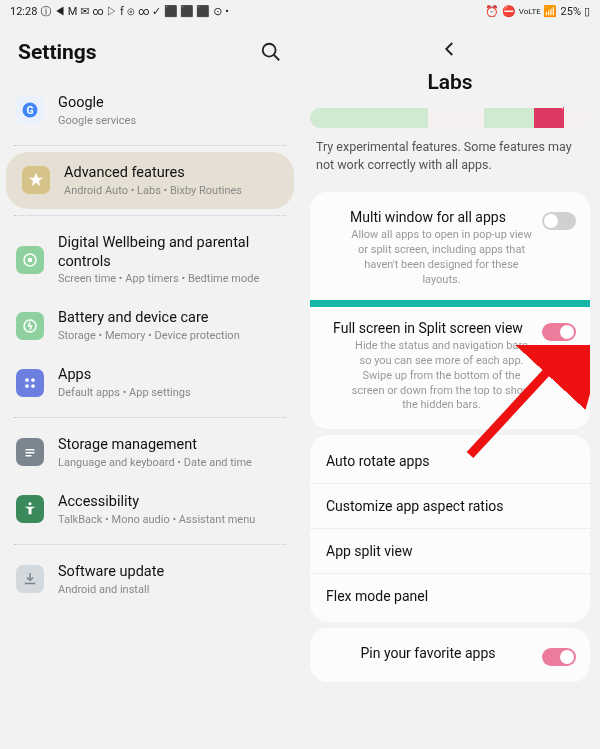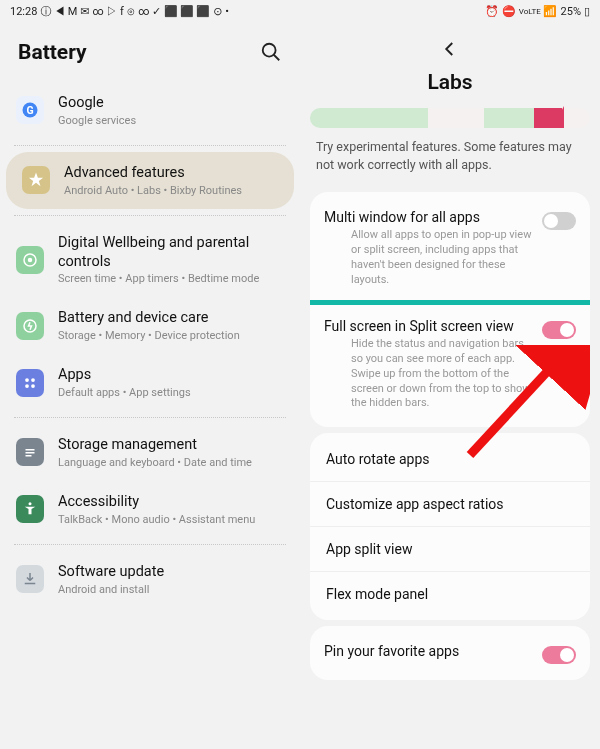--- a/index.html
+++ b/index.html
@@ -124,7 +124,7 @@
 
   <div class="col-left">
     <div class="left-header">
-      <h1>Battery</h1>
+      <h1>Settings</h1>
       <svg class="search-icon" viewBox="0 0 24 24" fill="none" stroke="#222" stroke-width="2">
           <circle cx="10" cy="10" r="7"></circle>
           <line x1="21" y1="21" x2="15" y2="15"></line>

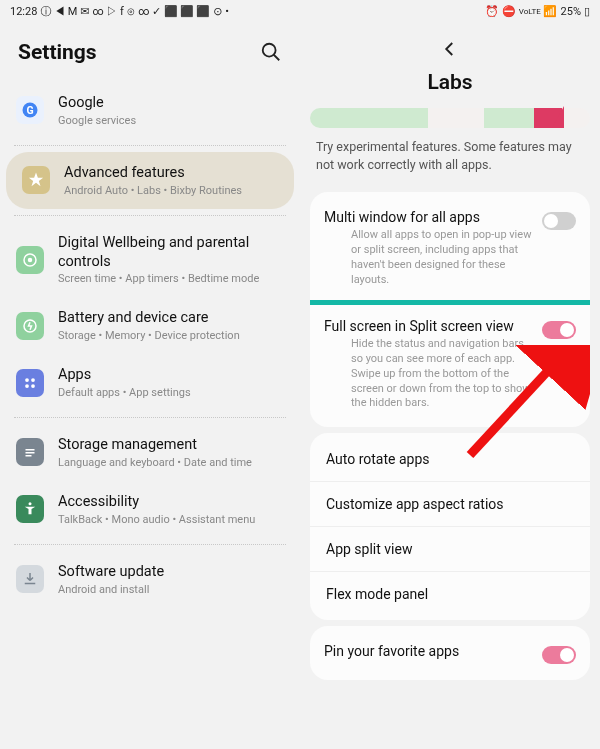--- a/index.html
+++ b/index.html
@@ -69,7 +69,7 @@
   display: flex; align-items: flex-start; gap: 10px;
 }
 .card-row + .card-row { border-top: 5px solid #14b8a6; }
-.card-text { flex: 1; }
+.card-text { flex: 1; text-align: center; }
 .card-title { font-size: 14px; color: #111; line-height: 1.3; }
 .card-sub { font-size: 11px; color: #999; line-height: 1.35; margin-top: 2px; margin-left: 27px; }
 .toggle {

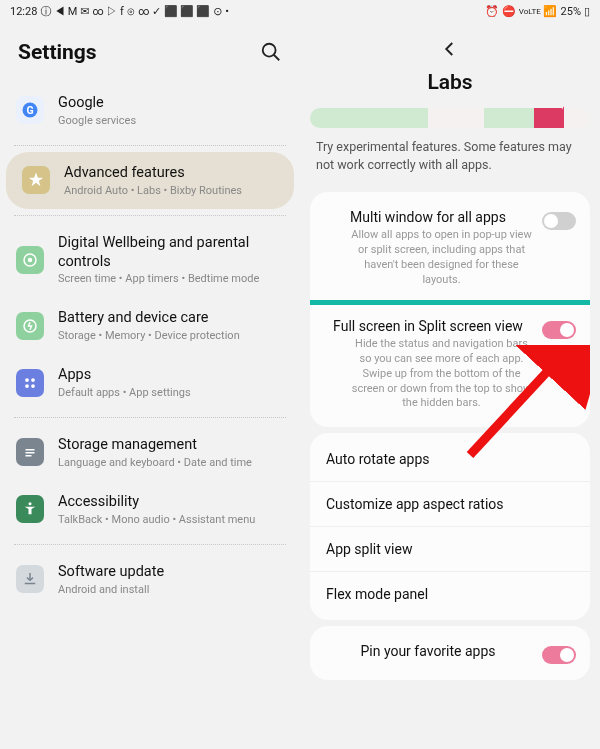--- a/index.html
+++ b/index.html
@@ -68,7 +68,7 @@
   padding: 12px 14px;
   display: flex; align-items: flex-start; gap: 10px;
 }
-.card-row + .card-row { border-top: 5px solid #14b8a6; }
+.card-row + .card-row { border-top: 7px solid #14b8a6; }
 .card-text { flex: 1; text-align: center; }
 .card-title { font-size: 14px; color: #111; line-height: 1.3; }
 .card-sub { font-size: 11px; color: #999; line-height: 1.35; margin-top: 2px; margin-left: 27px; }

